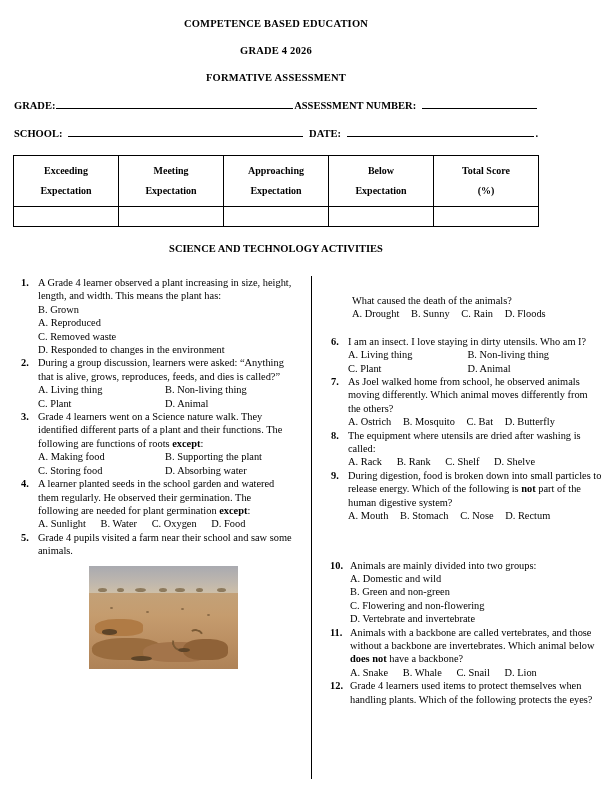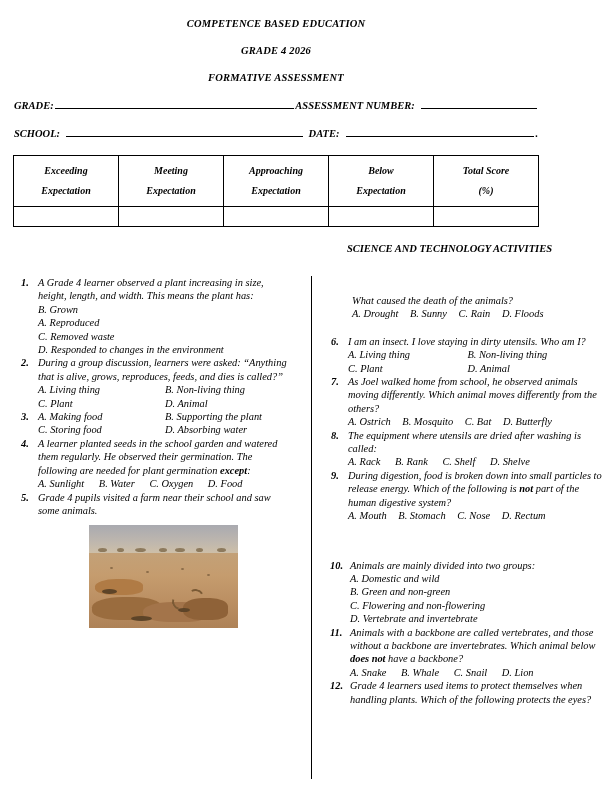--- a/index.html
+++ b/index.html
@@ -21,7 +21,6 @@
     width: 552px;
     height: 792px;
     box-sizing: border-box;
-    font-style: italic;
   }
 
   

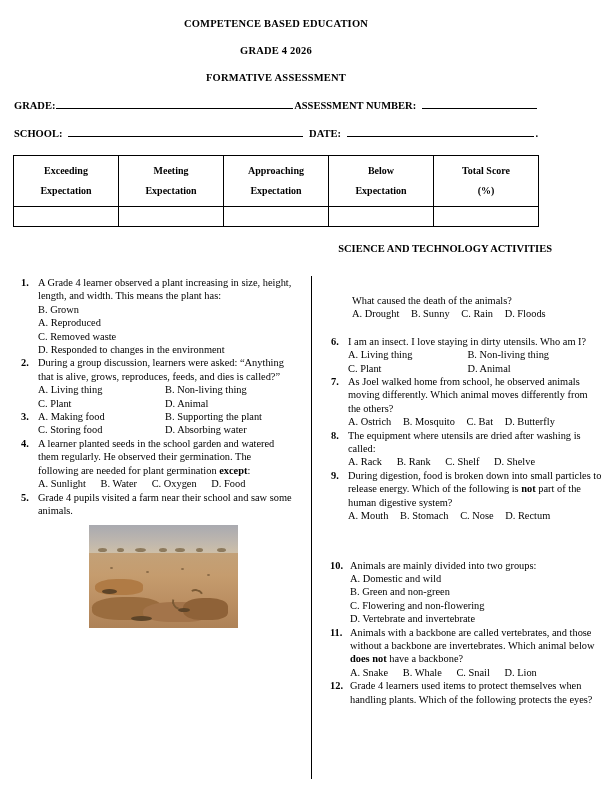--- a/index.html
+++ b/index.html
@@ -95,7 +95,7 @@
 
   
   .subject-block {
-    text-align: right;
+    text-align: center;
     margin-top: 15px;
   }
   .subject-line {

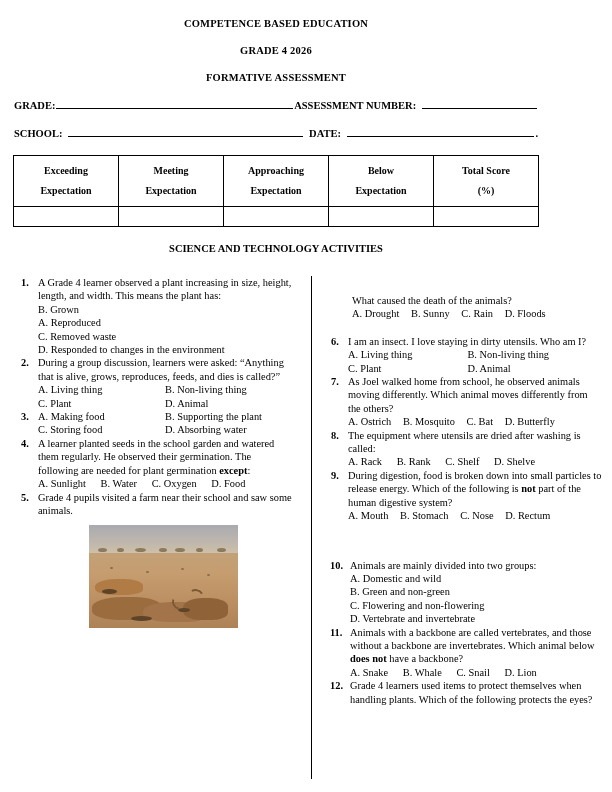--- a/index.html
+++ b/index.html
@@ -340,6 +340,7 @@
       <div class="q">
         <span class="q-num">3.</span>
         <div class="q-body">
+          <div class="q-stem"><span>Grade 4 learners went on a Science nature walk. They identified different parts of a plant and their functions. The following are functions of roots </span><b>except</b><span>:</span></div>
           <div class="opts-grid">
             <span class="opt">A. Making food</span>
             <span class="opt">B. Supporting the plant</span>

